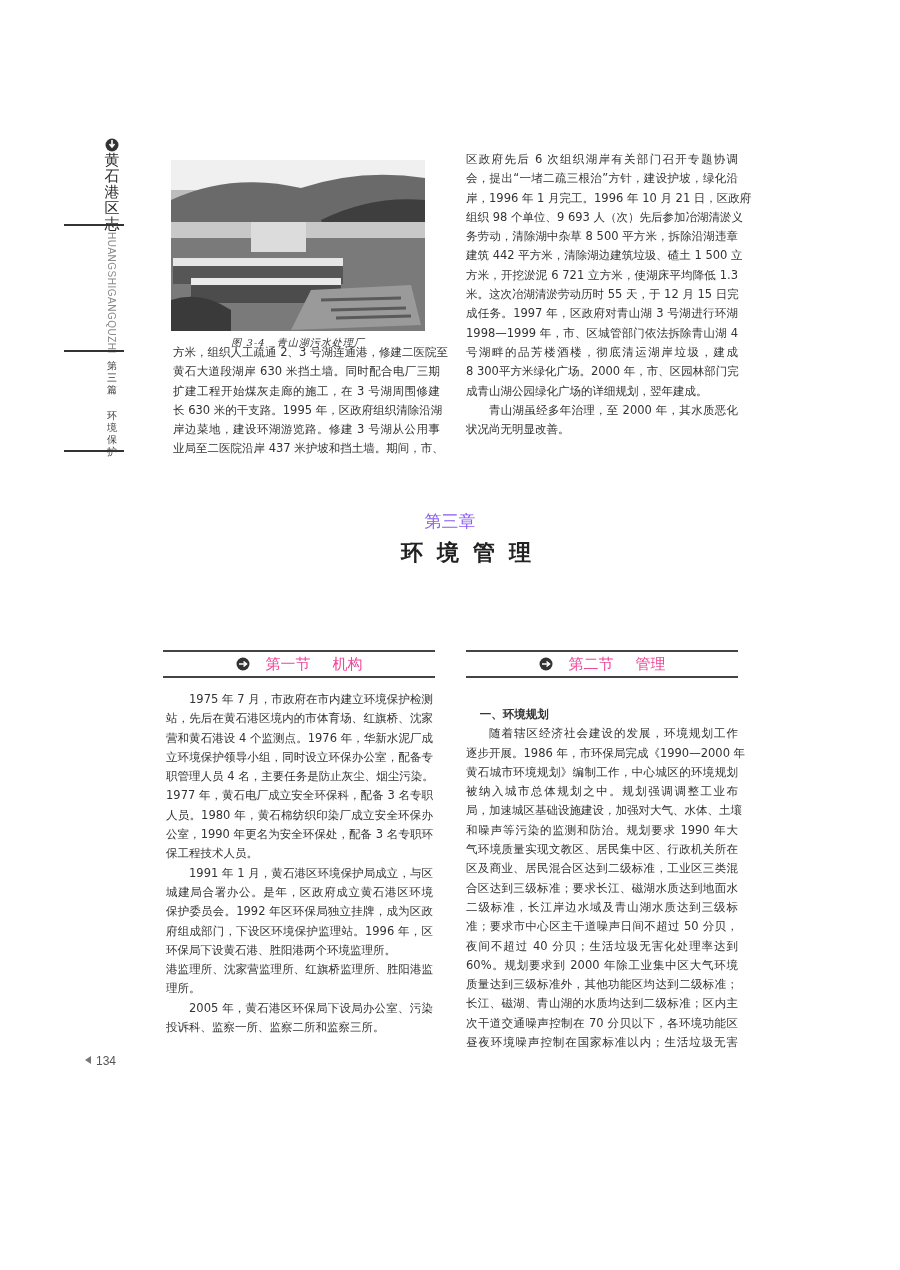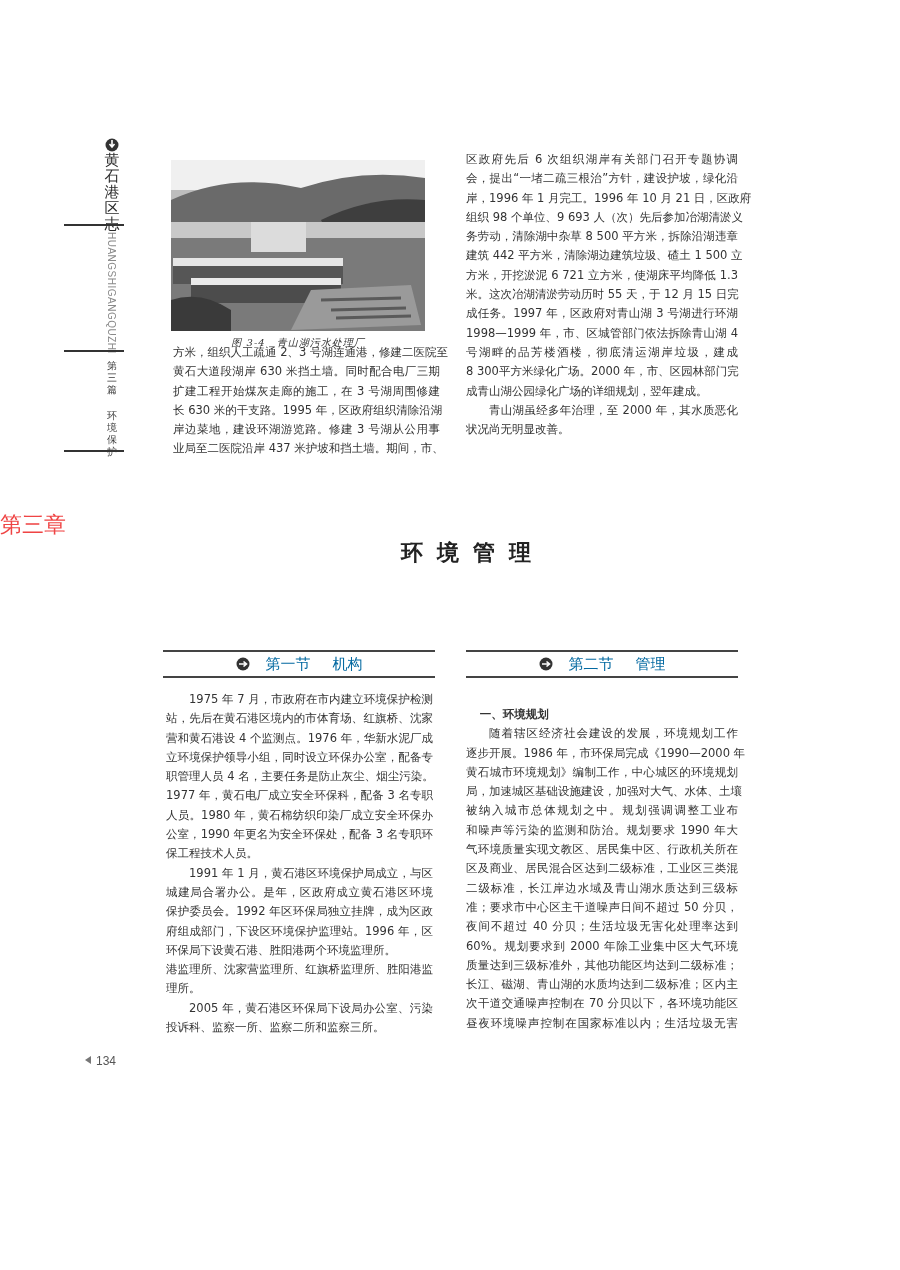--- a/index.html
+++ b/index.html
@@ -39,8 +39,8 @@
   #col-top-right { left: 466px; top: 150px; width: 272px; }
 
   
-  .chapter-num { position: absolute; left: 0; width: 900px; top: 510px; text-align: left;
-                 font-family: "DejaVu Serif", serif; font-size: 22px; color: #ef4444; }
+  .chapter-num { position: absolute; left: 0; width: 900px; top: 510px; text-align: center;
+                 font-family: "DejaVu Serif", serif; font-size: 17px; color: #8b5cf6; }
   .chapter-title { position: absolute; left: 16px; width: 900px; top: 538px; text-align: center;
                    font-size: 22px; font-weight: bold; color: #222; letter-spacing: 14px;
                    padding-left: 14px; box-sizing: border-box; }

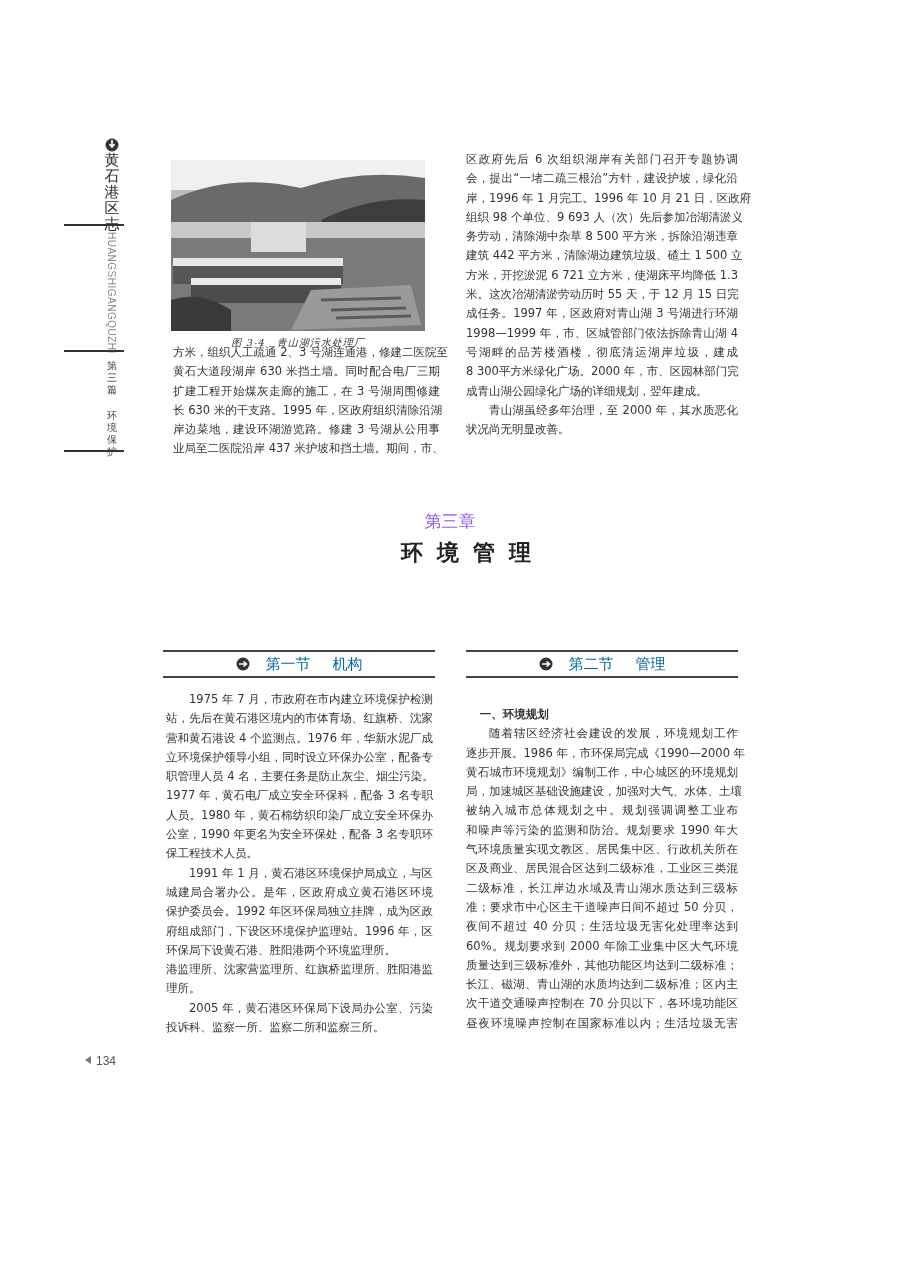--- a/index.html
+++ b/index.html
@@ -48,7 +48,7 @@
   
   .sec-head { position: absolute; height: 24px; border-top: 2px solid #444;
               border-bottom: 2px solid #444; display: flex; align-items: center;
-              justify-content: center; font-size: 15px; color: #0369a1; }
+              justify-content: center; font-size: 15px; color: #ec4899; }
   .sec-icon { width: 14px; height: 14px; margin-right: 16px; display: inline-block; }
   .sec-head .num { margin-right: 22px; }
   #sec1 { left: 163px; top: 650px; width: 272px; }

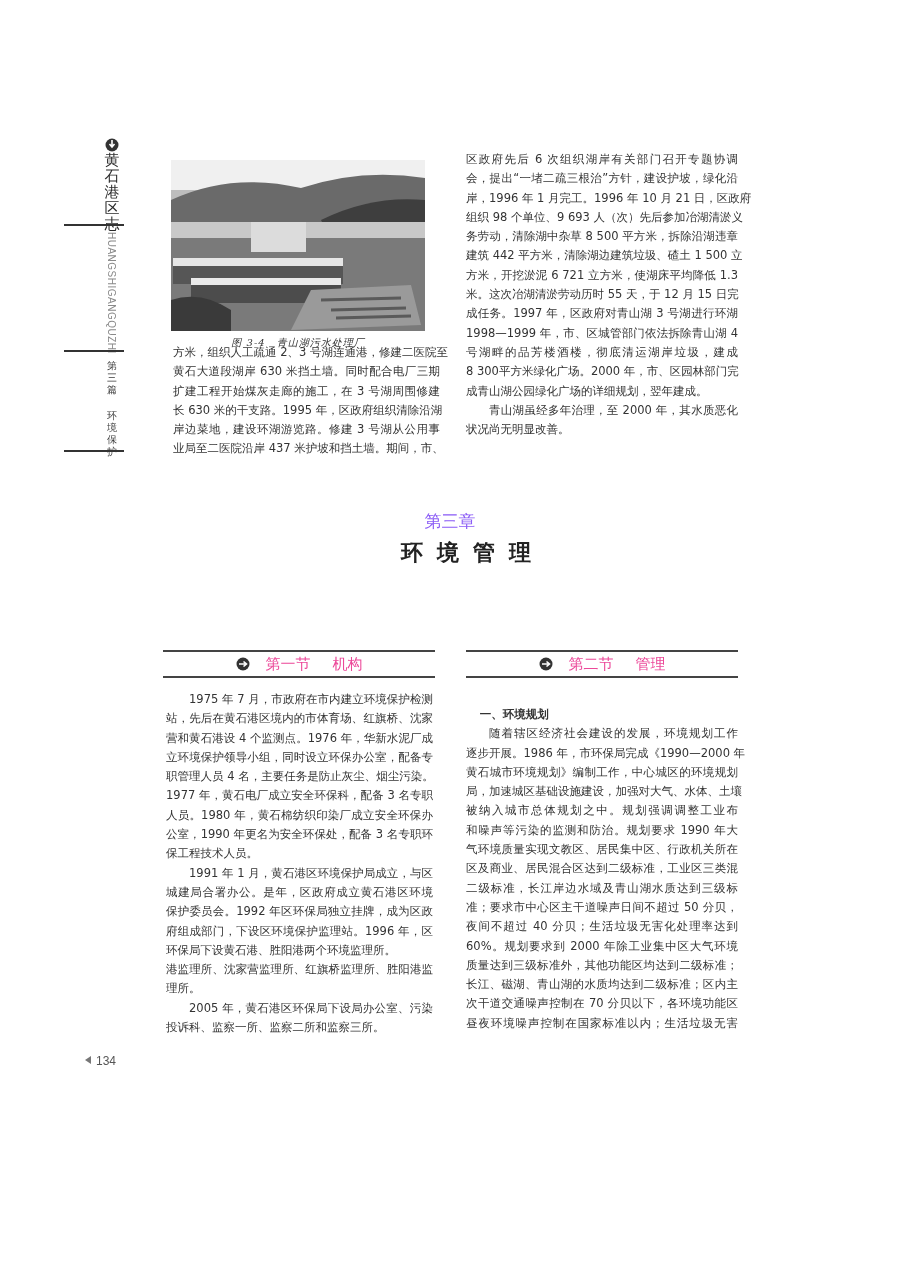--- a/index.html
+++ b/index.html
@@ -193,8 +193,8 @@
   <span class="line" style="padding-left:2em">随着辖区经济社会建设的发展，环境规划工作</span>
   <span class="line">逐步开展。1986 年，市环保局完成《1990—2000 年</span>
   <span class="line">黄石城市环境规划》编制工作，中心城区的环境规划</span>
+  <span class="line">被纳入城市总体规划之中。规划强调调整工业布</span>
   <span class="line">局，加速城区基础设施建设，加强对大气、水体、土壤</span>
-  <span class="line">被纳入城市总体规划之中。规划强调调整工业布</span>
   <span class="line">和噪声等污染的监测和防治。规划要求 1990 年大</span>
   <span class="line">气环境质量实现文教区、居民集中区、行政机关所在</span>
   <span class="line">区及商业、居民混合区达到二级标准，工业区三类混</span>

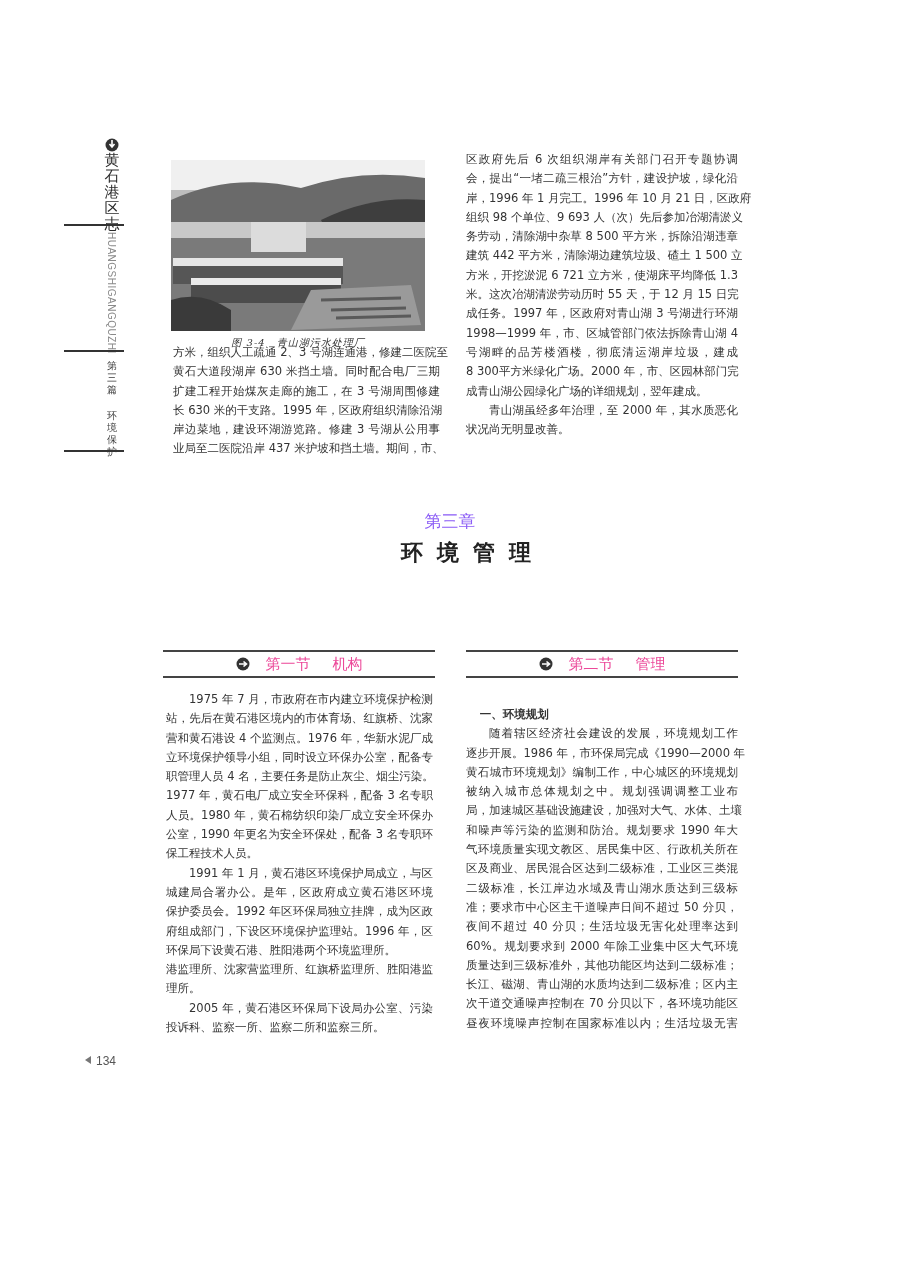--- a/index.html
+++ b/index.html
@@ -198,6 +198,7 @@
   <span class="line">和噪声等污染的监测和防治。规划要求 1990 年大</span>
   <span class="line">气环境质量实现文教区、居民集中区、行政机关所在</span>
   <span class="line">区及商业、居民混合区达到二级标准，工业区三类混</span>
+  <span class="line">合区达到三级标准；要求长江、磁湖水质达到地面水</span>
   <span class="line">二级标准，长江岸边水域及青山湖水质达到三级标</span>
   <span class="line">准；要求市中心区主干道噪声日间不超过 50 分贝，</span>
   <span class="line">夜间不超过 40 分贝；生活垃圾无害化处理率达到</span>

